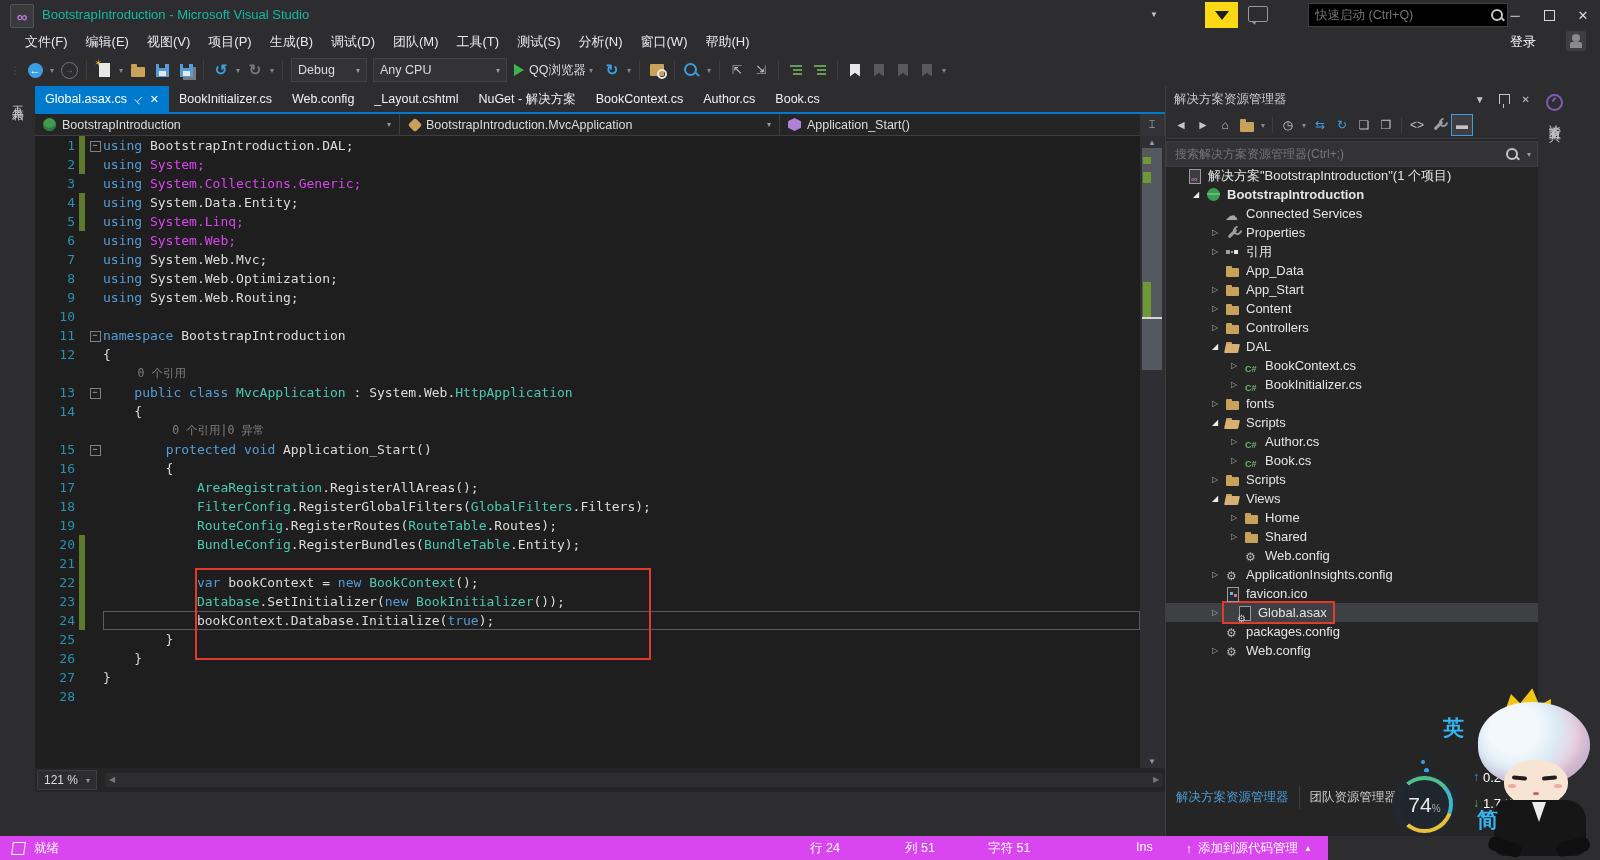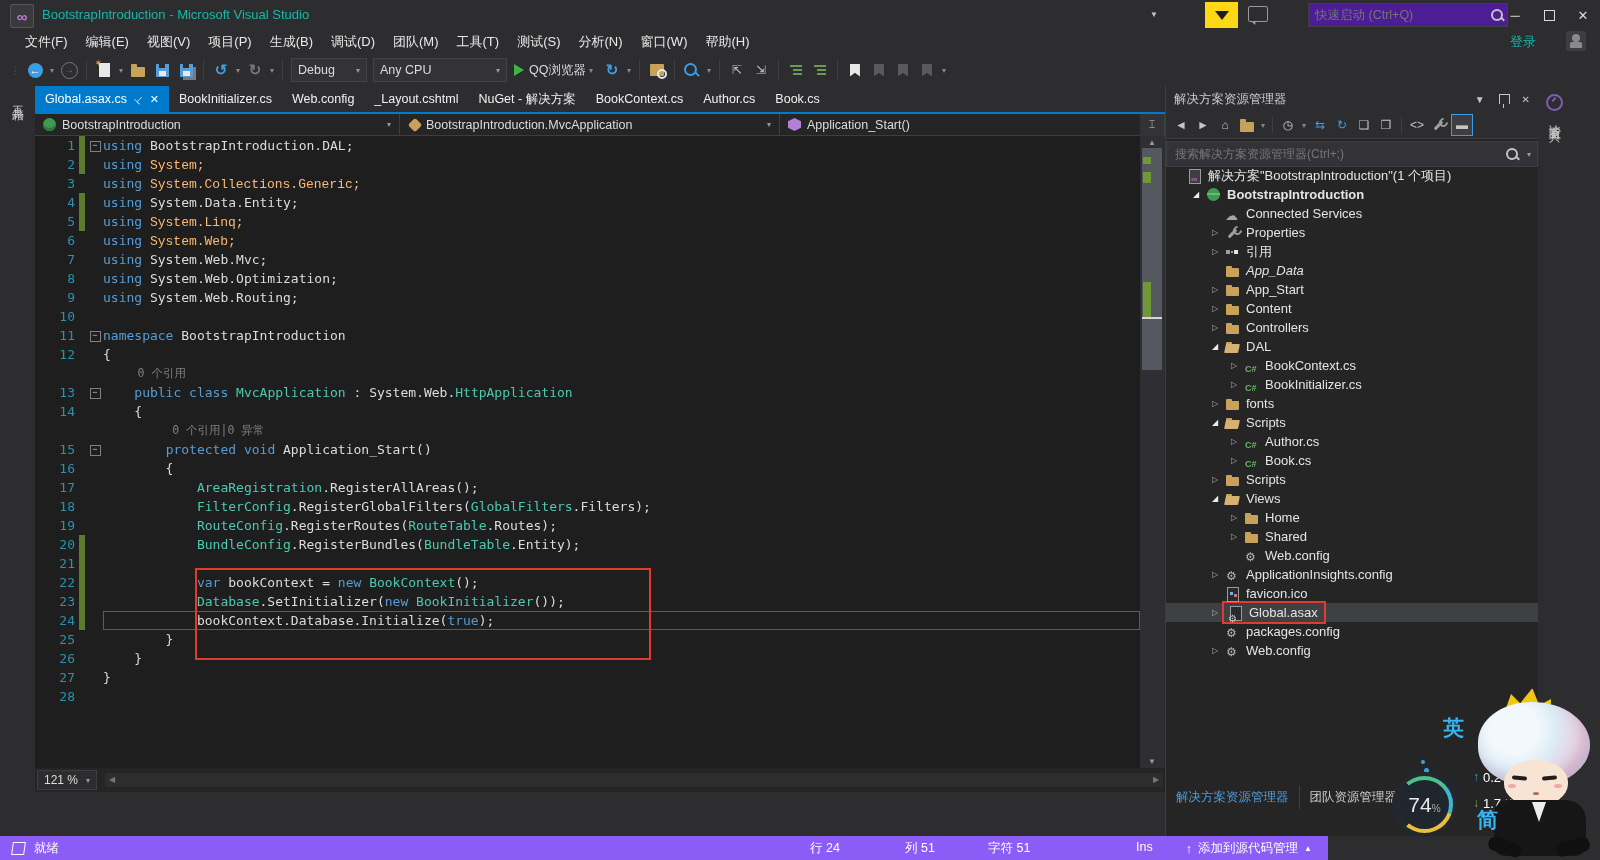--- a/index.html
+++ b/index.html
@@ -16,7 +16,7 @@
   .ql-filter .funnel{width:0;height:0;border-left:7px solid transparent;border-right:7px solid transparent;border-top:9px solid #1E1E1E;}
   .feedback{position:absolute;left:1248px;top:6px;width:18px;height:14px;border:1px solid #999;border-radius:2px;}
   .feedback:after{content:"";position:absolute;left:2px;bottom:-4px;border-left:4px solid transparent;border-right:1px solid transparent;border-top:4px solid #999;}
-  .quicklaunch{position:absolute;left:1308px;top:3px;width:198px;height:22px;background:#4c1d95;border:1px solid #404044;display:flex;align-items:center;gap:8px;}
+  .quicklaunch{position:absolute;left:1308px;top:3px;width:198px;height:22px;background:#000000;border:1px solid #404044;display:flex;align-items:center;gap:8px;}
   .quicklaunch input{flex:1;background:transparent;border:none;outline:none;color:#888;font-size:12.5px;padding:0 6px;font-family:"Liberation Sans",sans-serif;}
   .mag{position:relative;width:14px;height:14px;margin-right:6px;}
   .mag:before{content:"";position:absolute;left:1px;top:1px;width:8px;height:8px;border:2px solid #C5C5C5;border-radius:50%;}

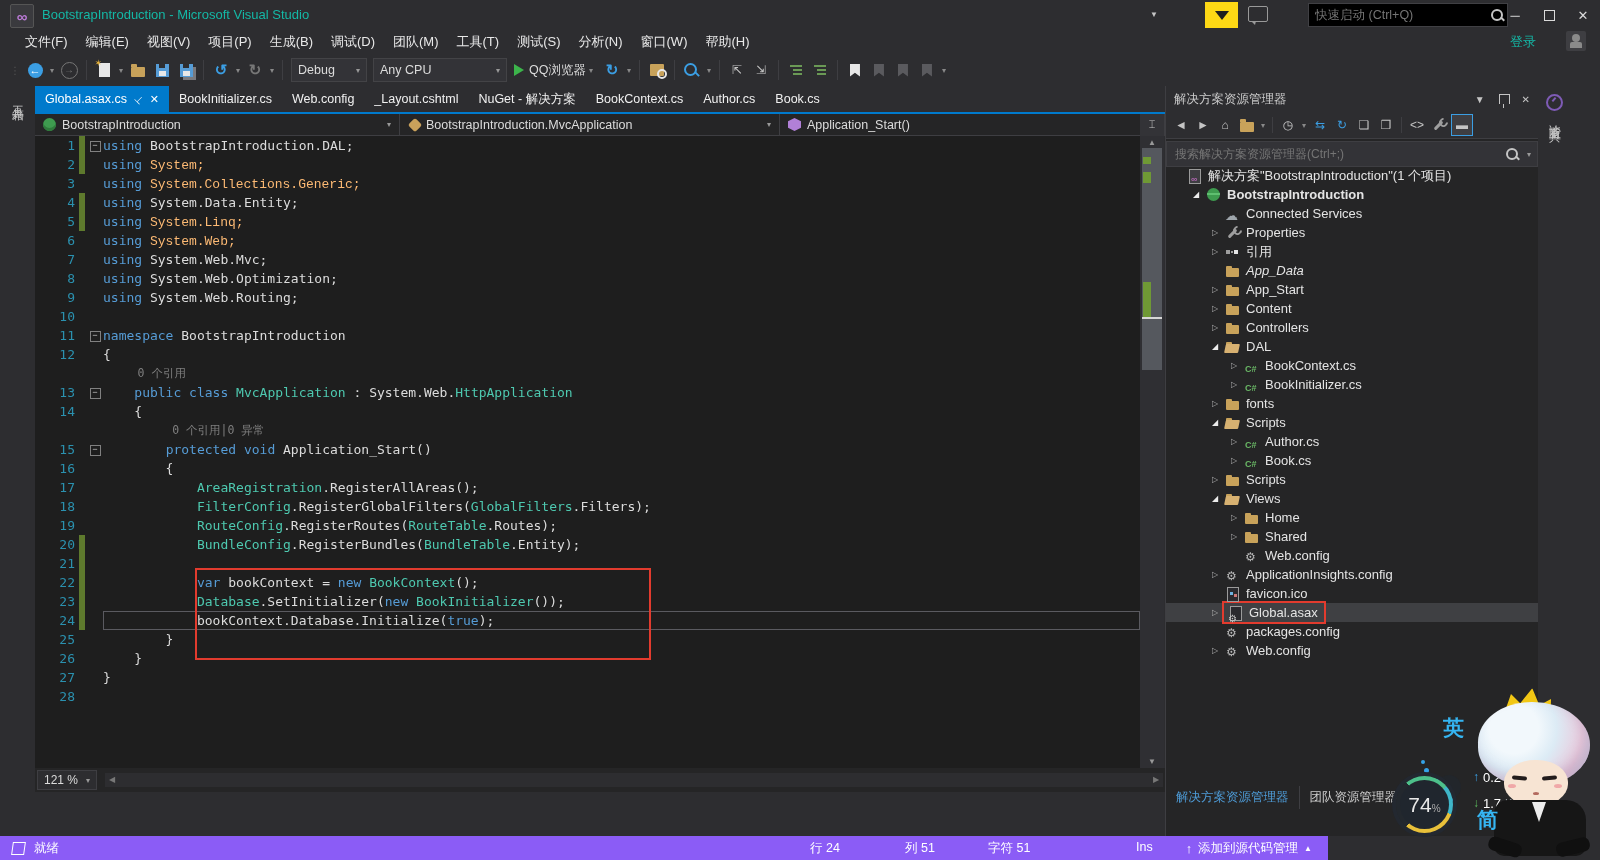--- a/index.html
+++ b/index.html
@@ -27,7 +27,7 @@
   
   #menubar{position:absolute;top:30px;left:0;width:1600px;height:24px;background:#2D2D30;display:flex;align-items:center;padding-left:16px;box-sizing:border-box;}
   .menu-item{padding:3px 9px;color:#E8E8E8;font-size:13px;cursor:default;}
-  #signin{position:absolute;right:64px;top:3px;color:#14b8a6;}
+  #signin{position:absolute;right:64px;top:3px;color:#ffffff;}
   .avatar{position:absolute;right:14px;top:1px;width:20px;height:20px;background:#3E3E42;border-radius:2px;}
   .avatar:before{content:"";position:absolute;left:6px;top:3px;width:8px;height:8px;border-radius:50%;background:#8A8A8A;}
   .avatar:after{content:"";position:absolute;left:4px;top:11px;width:12px;height:6px;background:#8A8A8A;border-radius:2px 2px 0 0;}

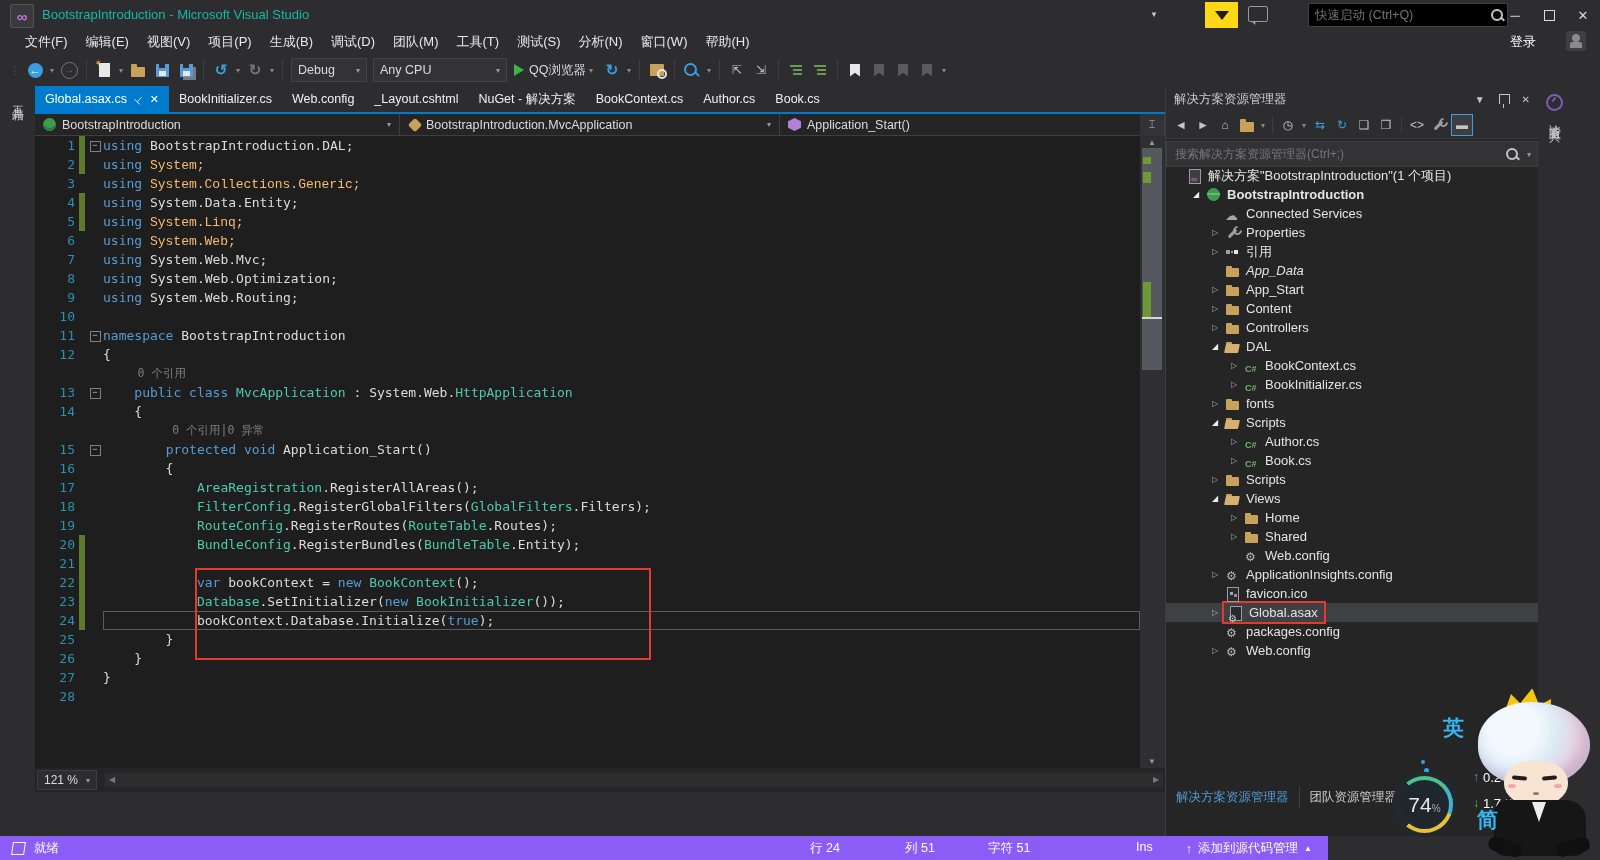--- a/index.html
+++ b/index.html
@@ -105,7 +105,7 @@
   .foldcol{width:16px;flex:none;text-align:center;}
   .fb{display:inline-block;width:9px;height:9px;border:1px solid #808080;line-height:7px;font-size:9px;color:#C5C5C5;vertical-align:middle;background:#1E1E1E;}
   .ct{flex:1;font-family:"DejaVu Sans Mono",monospace;font-size:13px;color:#DCDCDC;}
-  .tk-kw{color:#569CD6;}.tk-ty{color:#4EC9B0;}.tk-pl{color:#DCDCDC;}.tk-gr{color:#fdba74;font-family:Liberation Mono, monospace;}
+  .tk-kw{color:#569CD6;}.tk-ty{color:#4EC9B0;}.tk-pl{color:#DCDCDC;}.tk-gr{color:#d946ef;}
   .crow.lens .ct{font-size:11.5px;color:#7F7F7F;}
   .crow.cur .ct{box-shadow:inset 0 0 0 1px #5A5A60;}
   .code-anno{position:absolute;left:160px;top:432px;width:452px;height:88px;border:2px solid #E23B2E;pointer-events:none;}

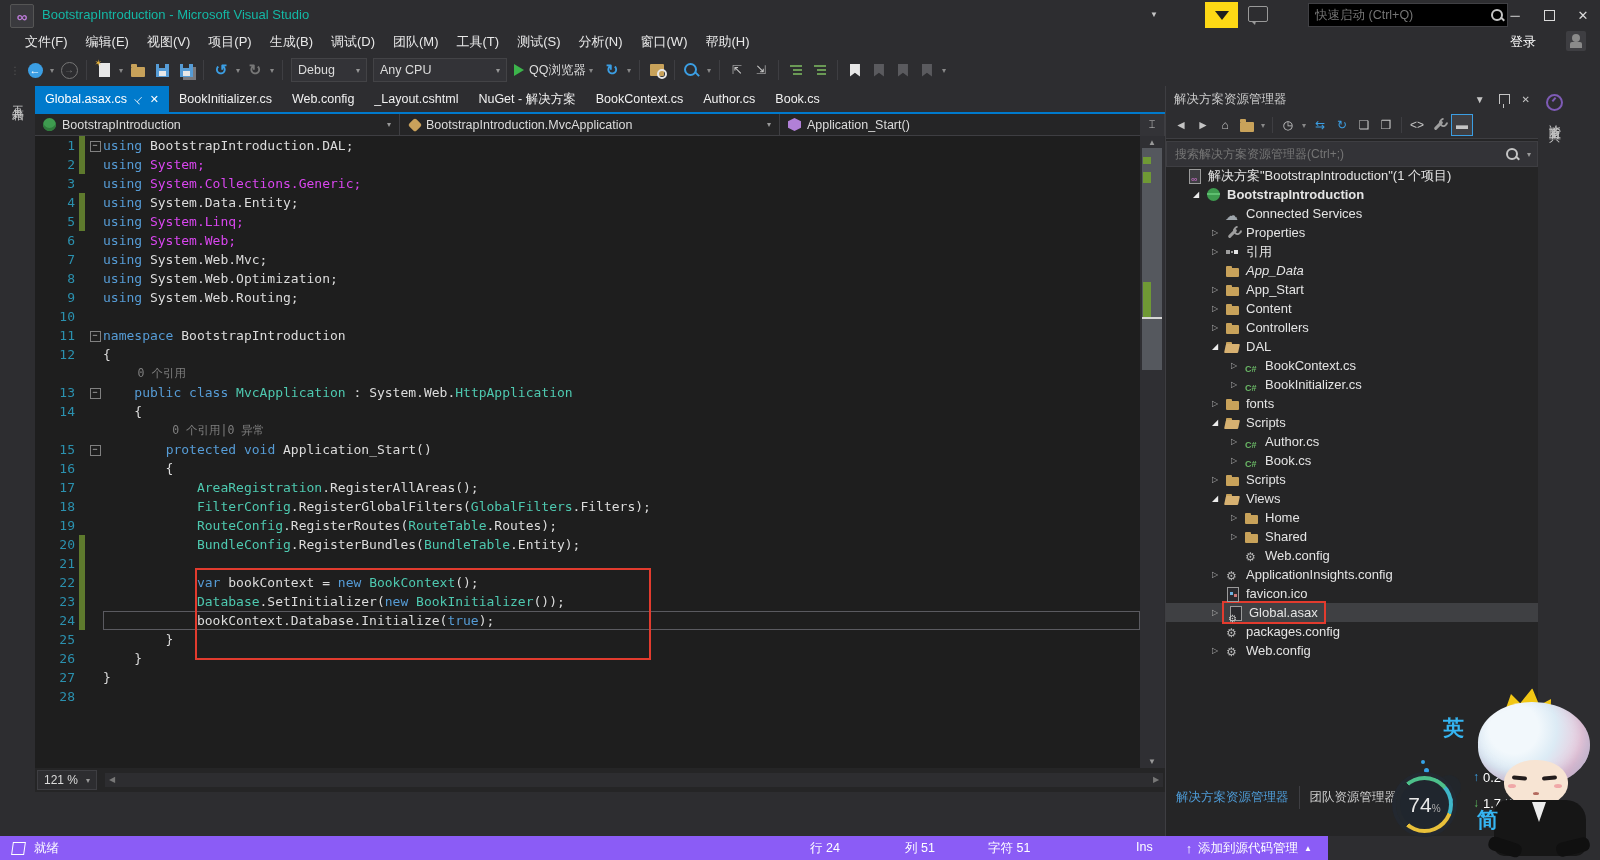--- a/index.html
+++ b/index.html
@@ -537,7 +537,7 @@
             <span class="tlabel">引用</span>
           </span>
         </div>
-        <div class="trow" style="padding-left: 42px; font-style: italic;">
+        <div class="trow" style="padding-left: 42px;">
           <span class="tarr"></span>
           <span class="twrap">
             <span class="ti ti-folder"></span>

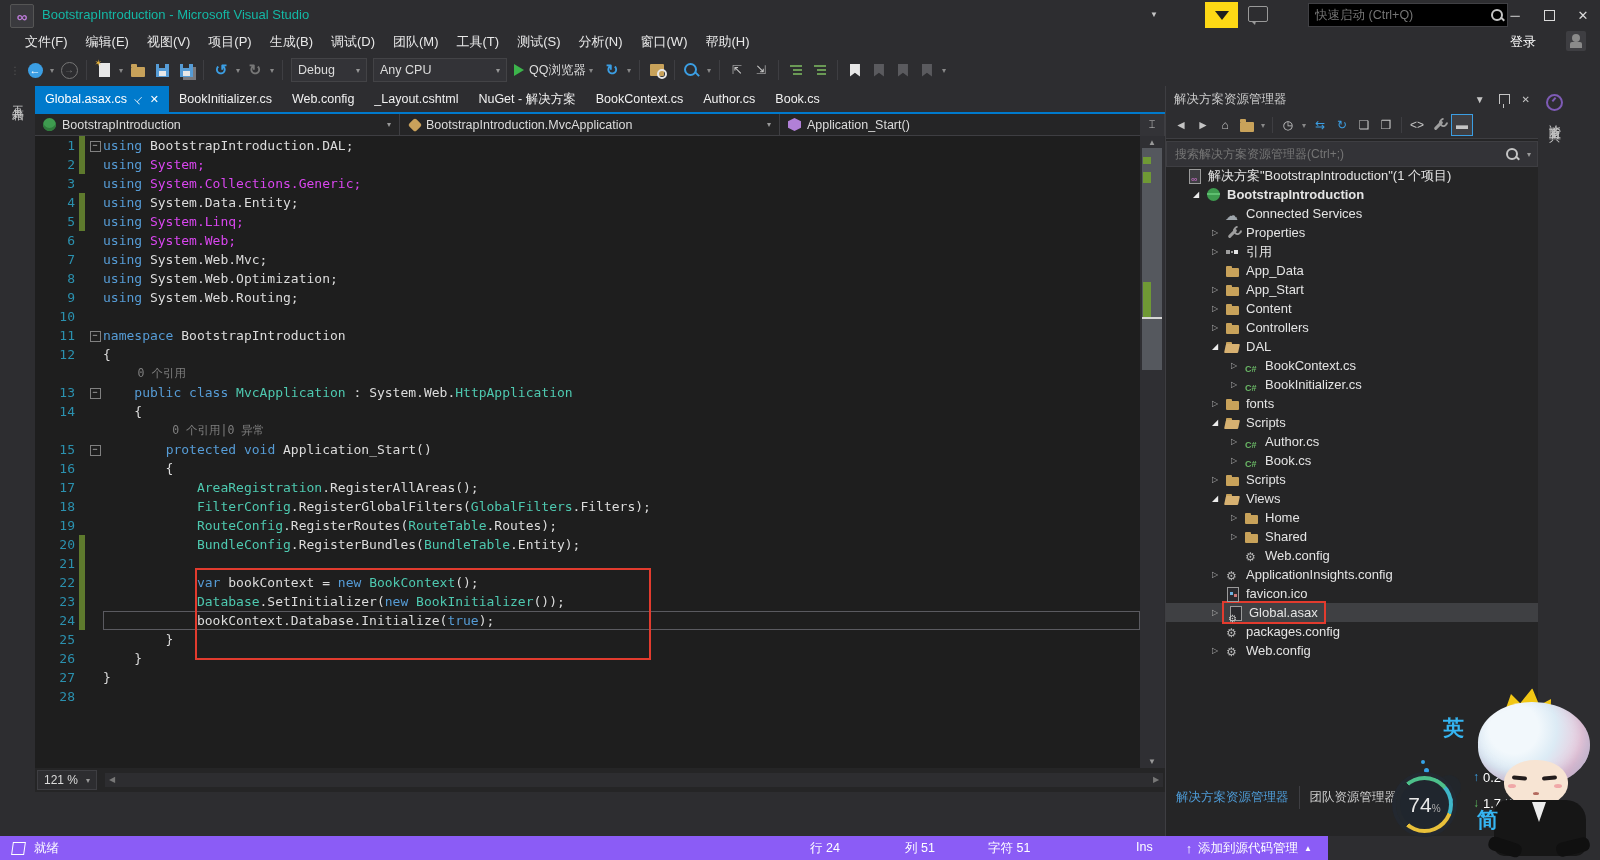--- a/index.html
+++ b/index.html
@@ -158,7 +158,7 @@
   .tarr{width:14px;flex:none;text-align:center;font-size:8px;color:#ABABAB;}
   .tarr.exp{color:#ECECEC;}
   .twrap{display:flex;align-items:center;padding:0 3px;}
-  .twrap.boxed{border:2px solid #E23B2E;padding:0 6px 0 4px;}
+  .twrap.boxed{border:2px solid #E23B2E;padding:0 6px 0 13px;}
   .tlabel.bold{font-weight:bold;}
   .ti{display:inline-block;width:16px;height:16px;margin-right:5px;position:relative;flex:none;}
   .ti-folder:before{content:"";position:absolute;left:1px;top:3px;width:6px;height:3px;background:#C8A25A;border-radius:1px 1px 0 0;}

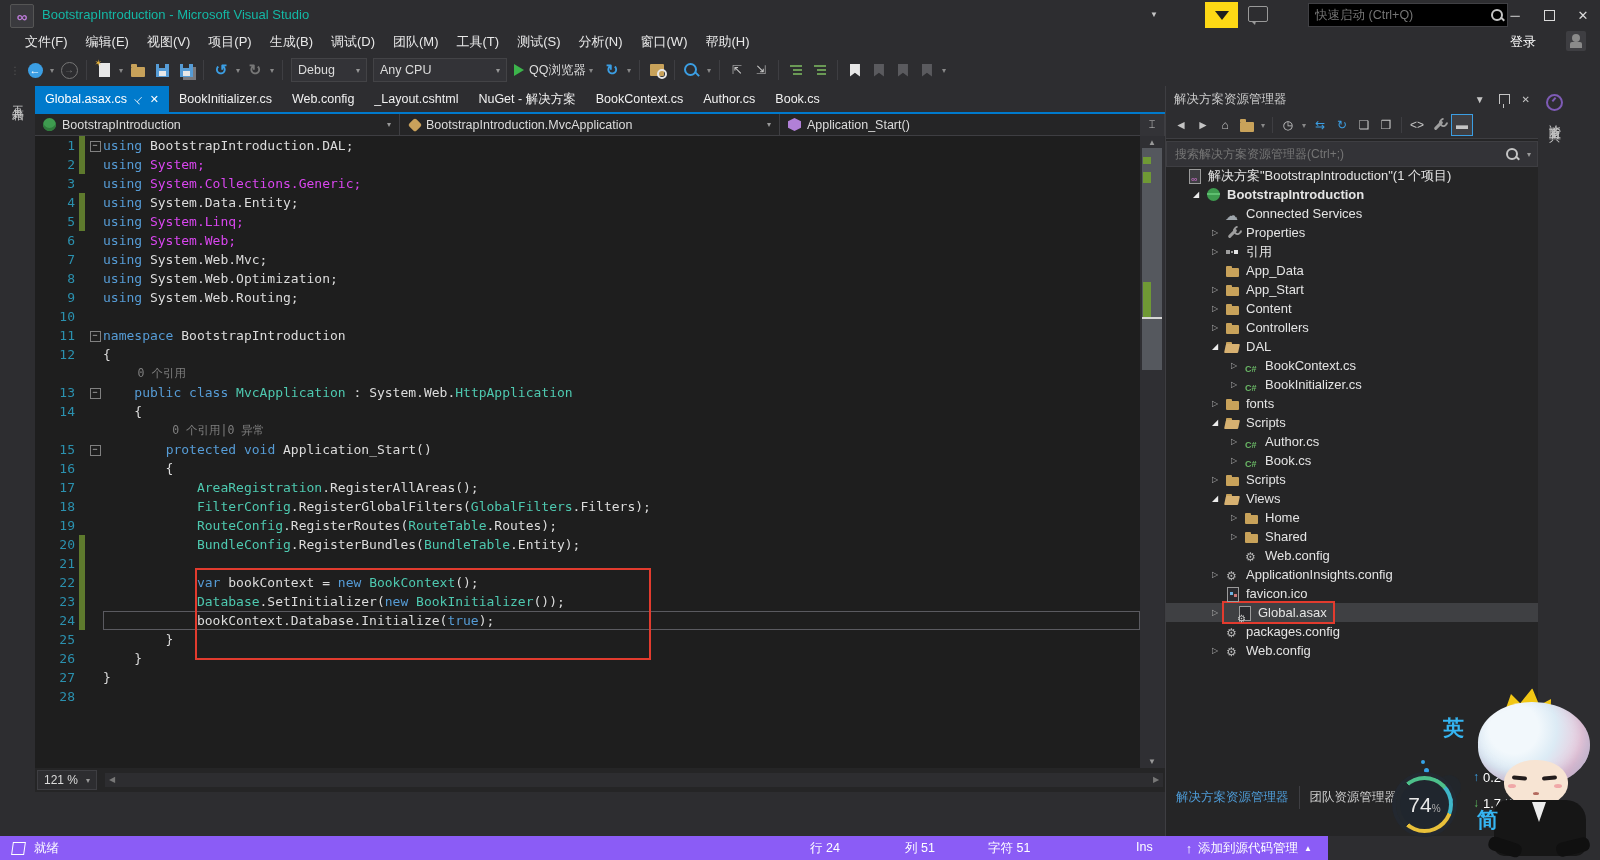--- a/index.html
+++ b/index.html
@@ -132,7 +132,7 @@
   .bp-tab .bar{height:11px;background:#39393D;margin-top:7px;}
 
   
-  #statusbar{position:absolute;left:0;top:836px;width:1328px;height:24px;background:#8b5cf6;z-index:10;}
+  #statusbar{position:absolute;left:0;top:836px;width:1328px;height:24px;background:#d946ef;z-index:10;}
   #statusbar .sb{position:absolute;top:4px;color:#FFF;font-size:12.5px;}
   .sb-icon{position:absolute;left:12px;top:6px;width:11px;height:11px;border:1px solid #FFF;transform:skewX(-8deg);}
   #sb-src{display:flex;align-items:center;gap:6px;}

